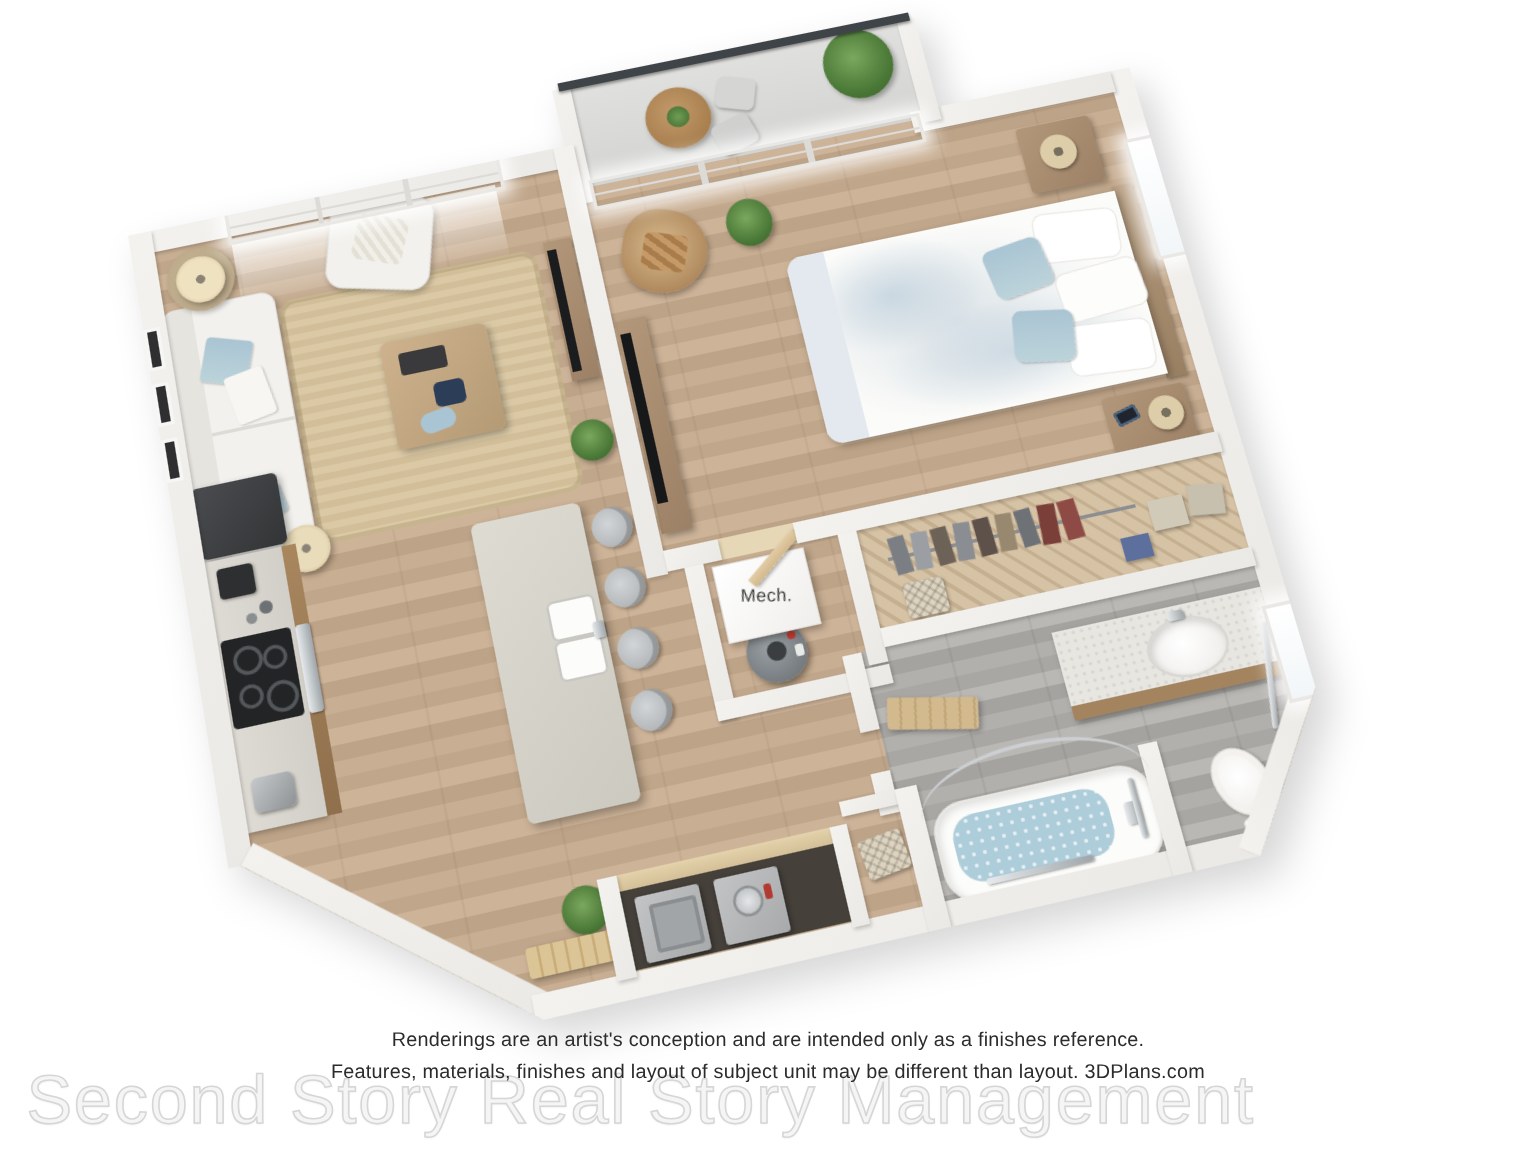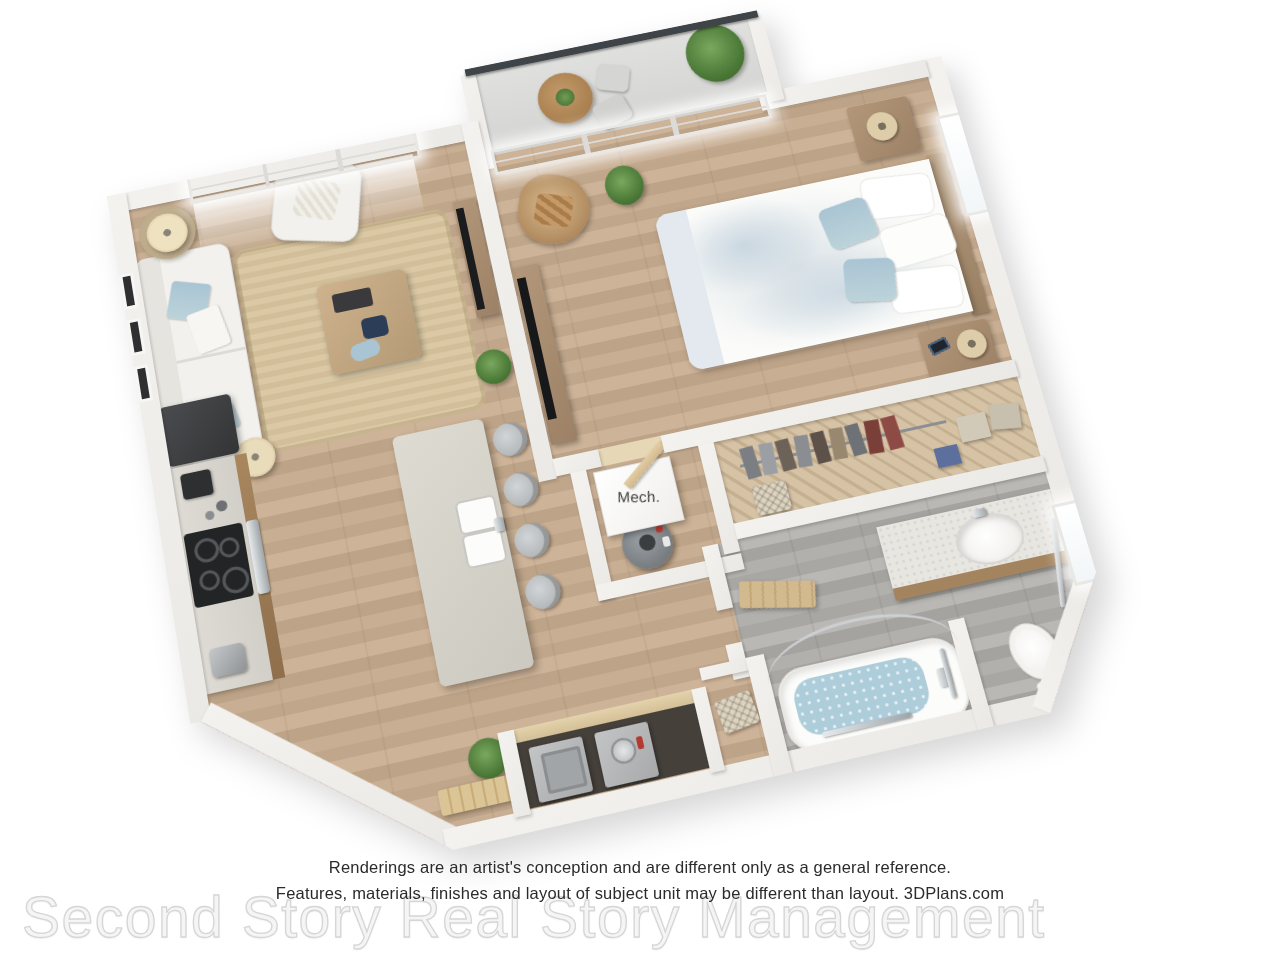--- a/index.html
+++ b/index.html
@@ -244,7 +244,7 @@
  </div>
 </div>
 
-<div class="disc" style="top:858px;">Renderings are an artist's conception and are different only as a general reference.</div>
+<div class="disc" style="top:858px;">Renderings are an artist's conception and are intended only as a finishes reference.</div>
 <div class="disc" style="top:884px;">Features, materials, finishes and layout of subject unit may be different than layout. 3DPlans.com</div>
 <div class="watermark">Second Story Real Story Management</div>
 

